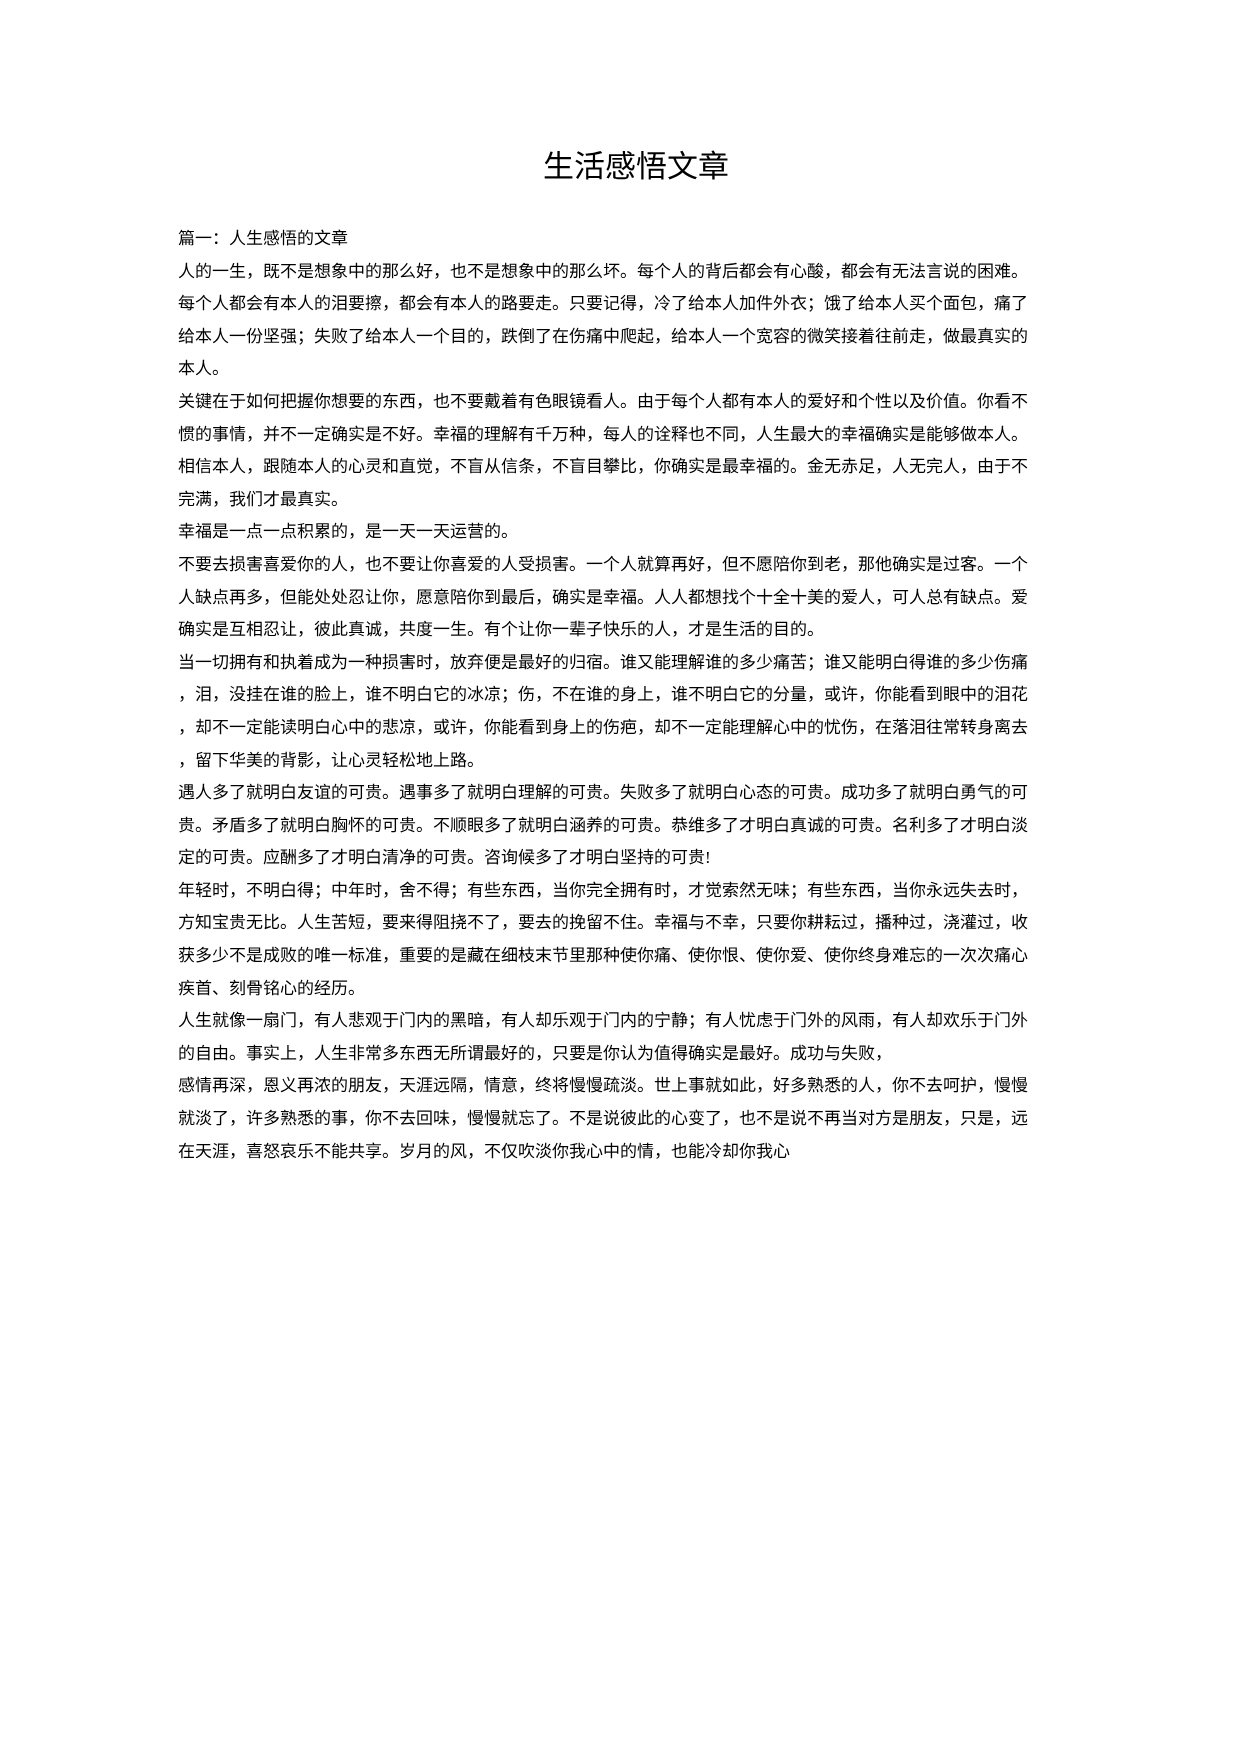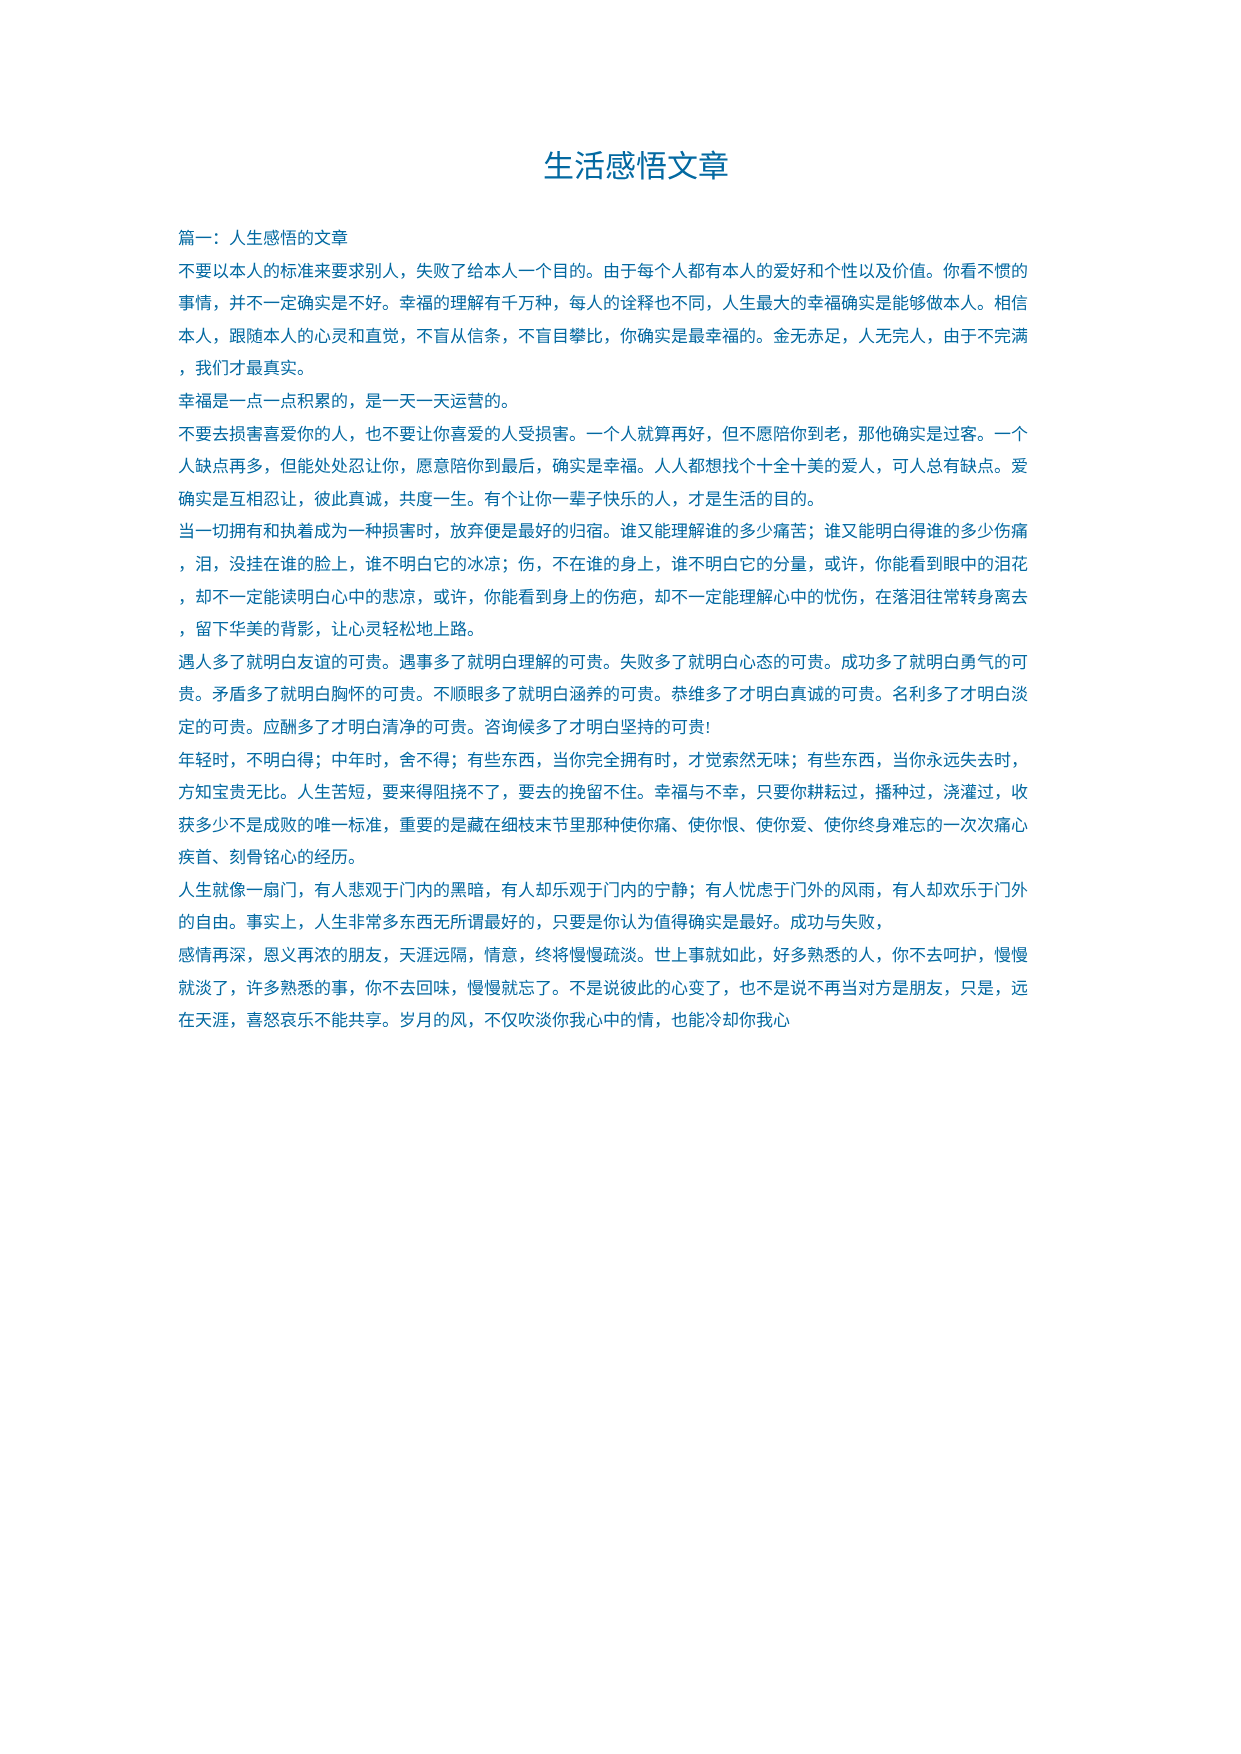--- a/index.html
+++ b/index.html
@@ -14,7 +14,7 @@
     background: #ffffff;
     overflow: hidden;
     font-family: "Liberation Serif", "DejaVu Serif", serif;
-    color: #0369a1;
+    color: #000000;
   }
   .doc-title {
     position: absolute;

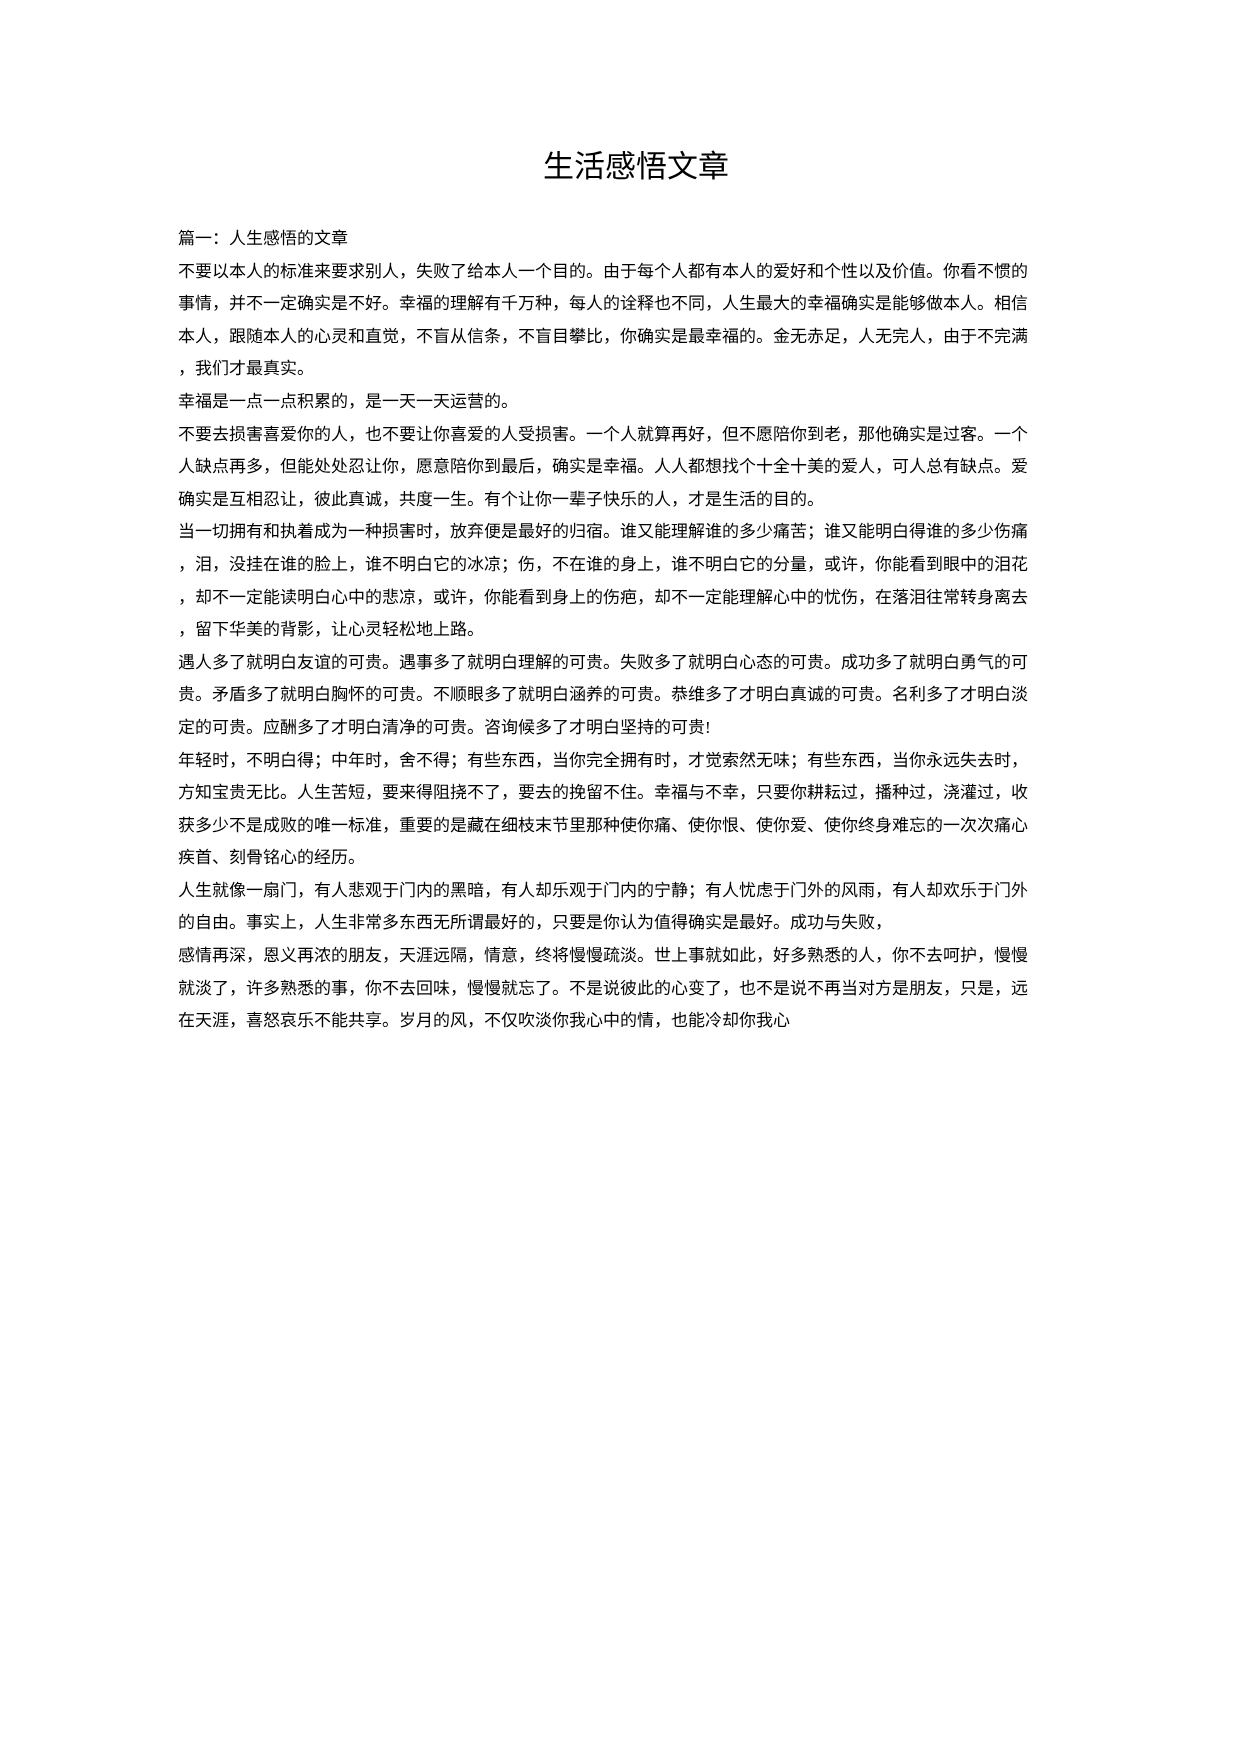--- a/index.html
+++ b/index.html
@@ -52,6 +52,7 @@
   <div class="doc-body">
     <p>篇一：人生感悟的文章</p>
     <div>
+        <p>人的一生，既不是想象中的那么好，也不是想象中的那么坏。每个人的背后都会有心酸，都会有无法言说的困难。每个人都会有本人的泪要擦，都会有本人的路要走。只要记得，冷了给本人加件外衣；饿了给本人买个面包，痛了给本人一份坚强；失败了给本人一个目的，跌倒了在伤痛中爬起，给本人一个宽容的微笑接着往前走，做最真实的本人。</p>
         <p>不要以本人的标准来要求别人，失败了给本人一个目的。由于每个人都有本人的爱好和个性以及价值。你看不惯的事情，并不一定确实是不好。幸福的理解有千万种，每人的诠释也不同，人生最大的幸福确实是能够做本人。相信本人，跟随本人的心灵和直觉，不盲从信条，不盲目攀比，你确实是最幸福的。金无赤足，人无完人，由于不完满，我们才最真实。</p>
         <p>幸福是一点一点积累的，是一天一天运营的。</p>
         <p>不要去损害喜爱你的人，也不要让你喜爱的人受损害。一个人就算再好，但不愿陪你到老，那他确实是过客。一个人缺点再多，但能处处忍让你，愿意陪你到最后，确实是幸福。人人都想找个十全十美的爱人，可人总有缺点。爱确实是互相忍让，彼此真诚，共度一生。有个让你一辈子快乐的人，才是生活的目的。</p>

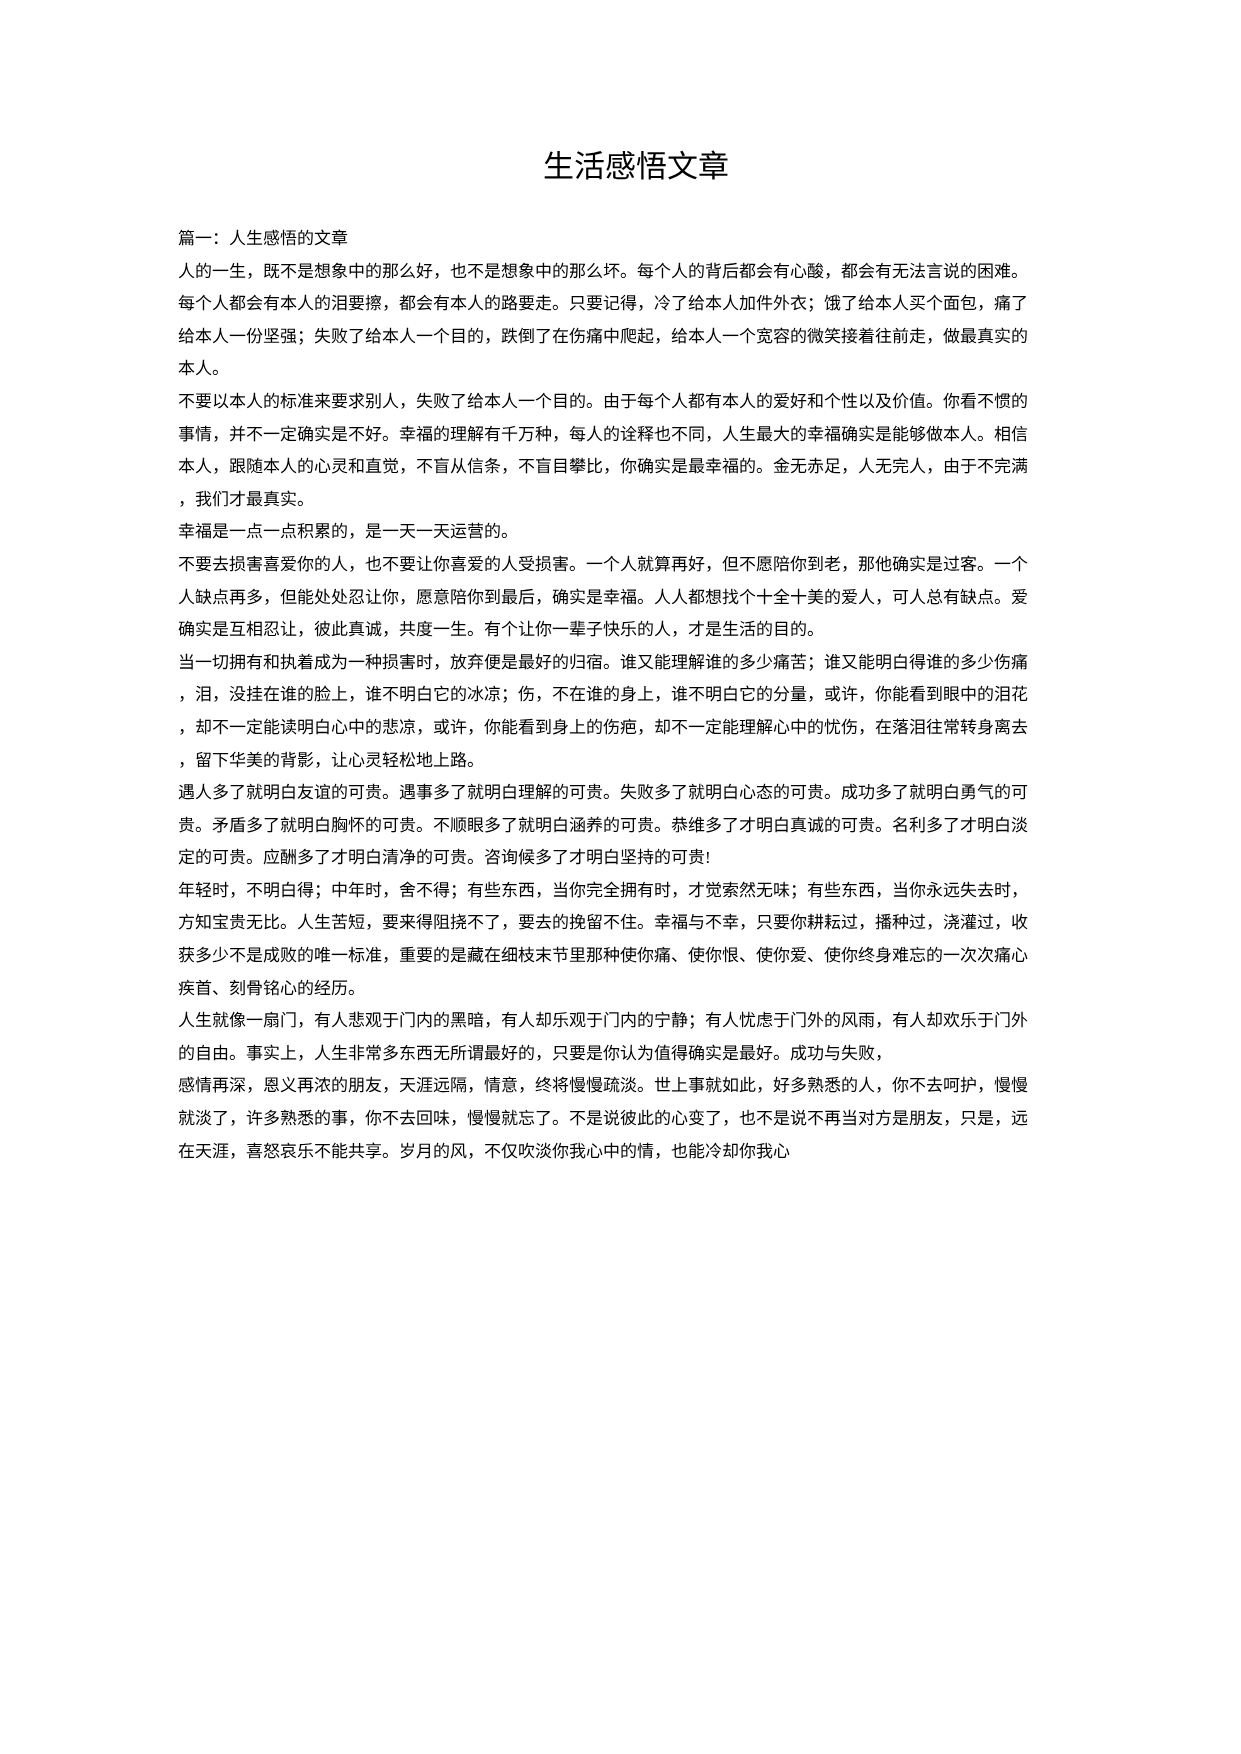--- a/index.html
+++ b/index.html
@@ -53,7 +53,7 @@
     <p>篇一：人生感悟的文章</p>
     <div>
         <p>人的一生，既不是想象中的那么好，也不是想象中的那么坏。每个人的背后都会有心酸，都会有无法言说的困难。每个人都会有本人的泪要擦，都会有本人的路要走。只要记得，冷了给本人加件外衣；饿了给本人买个面包，痛了给本人一份坚强；失败了给本人一个目的，跌倒了在伤痛中爬起，给本人一个宽容的微笑接着往前走，做最真实的本人。</p>
-        <p>不要以本人的标准来要求别人，失败了给本人一个目的。由于每个人都有本人的爱好和个性以及价值。你看不惯的事情，并不一定确实是不好。幸福的理解有千万种，每人的诠释也不同，人生最大的幸福确实是能够做本人。相信本人，跟随本人的心灵和直觉，不盲从信条，不盲目攀比，你确实是最幸福的。金无赤足，人无完人，由于不完满，我们才最真实。</p>
+        <p>关键在于如何把握你想要的东西，也不要戴着有色眼镜看人。由于每个人都有本人的爱好和个性以及价值。你看不惯的事情，并不一定确实是不好。幸福的理解有千万种，每人的诠释也不同，人生最大的幸福确实是能够做本人。相信本人，跟随本人的心灵和直觉，不盲从信条，不盲目攀比，你确实是最幸福的。金无赤足，人无完人，由于不完满，我们才最真实。</p>
         <p>幸福是一点一点积累的，是一天一天运营的。</p>
         <p>不要去损害喜爱你的人，也不要让你喜爱的人受损害。一个人就算再好，但不愿陪你到老，那他确实是过客。一个人缺点再多，但能处处忍让你，愿意陪你到最后，确实是幸福。人人都想找个十全十美的爱人，可人总有缺点。爱确实是互相忍让，彼此真诚，共度一生。有个让你一辈子快乐的人，才是生活的目的。</p>
         <p>当一切拥有和执着成为一种损害时，放弃便是最好的归宿。谁又能理解谁的多少痛苦；谁又能明白得谁的多少伤痛，泪，没挂在谁的脸上，谁不明白它的冰凉；伤，不在谁的身上，谁不明白它的分量，或许，你能看到眼中的泪花，却不一定能读明白心中的悲凉，或许，你能看到身上的伤疤，却不一定能理解心中的忧伤，在落泪往常转身离去，留下华美的背影，让心灵轻松地上路。</p>

